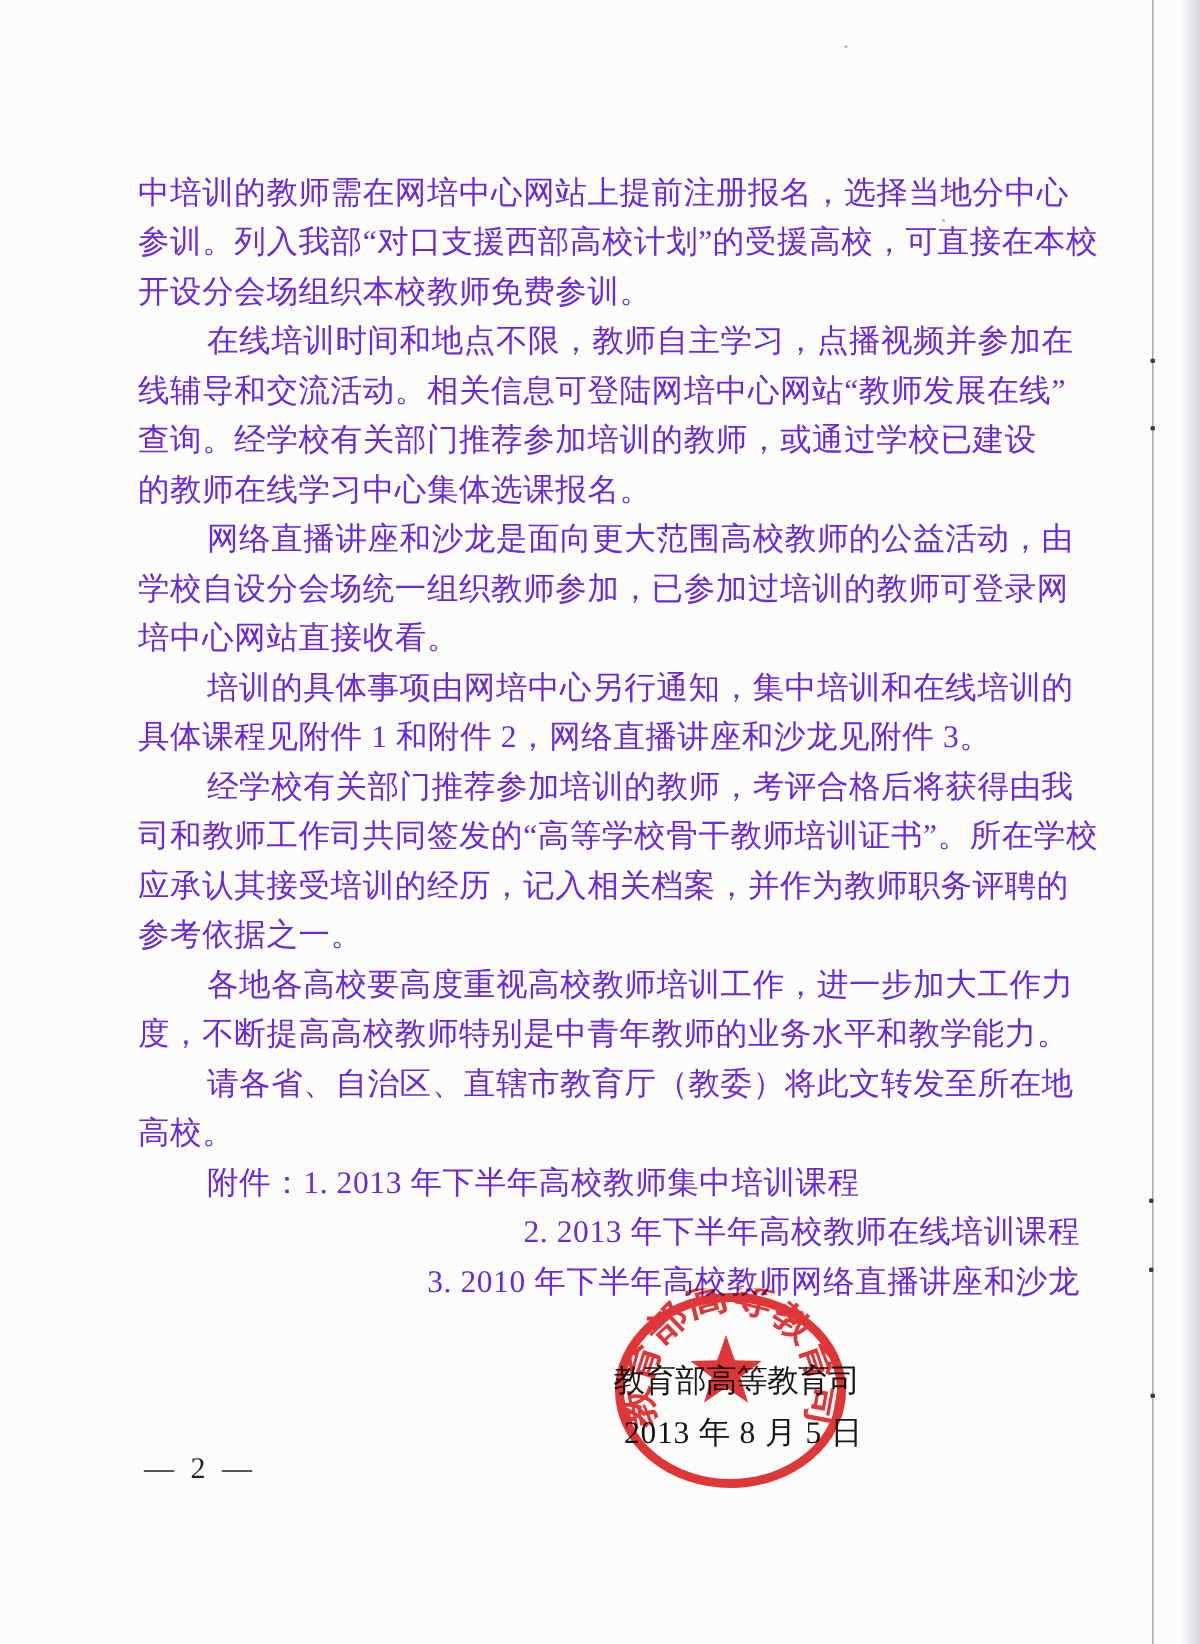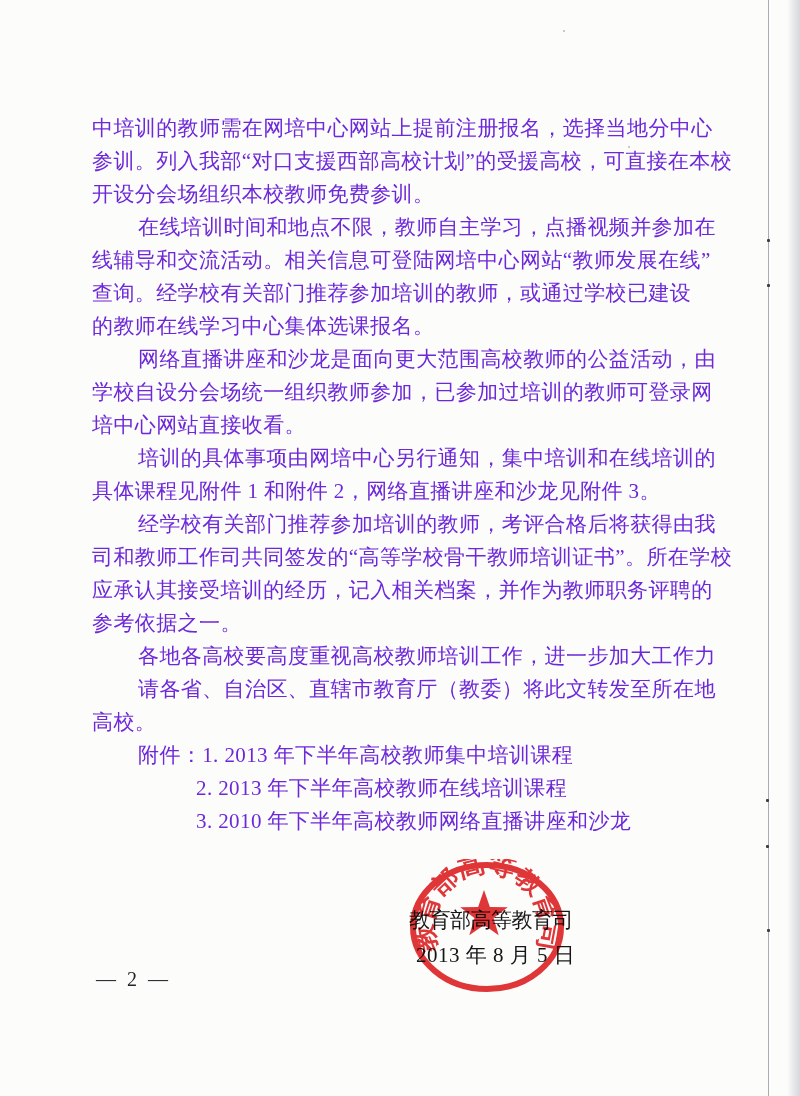--- a/index.html
+++ b/index.html
@@ -74,6 +74,7 @@
     <div class="ln">应承认其接受培训的经历，记入相关档案，并作为教师职务评聘的</div>
     <div class="ln">参考依据之一。</div>
     <div class="ln i1">各地各高校要高度重视高校教师培训工作，进一步加大工作力</div>
+    <div class="ln">度，不断提高高校教师特别是中青年教师的业务水平和教学能力。</div>
     <div class="ln i1">请各省、自治区、直辖市教育厅（教委）将此文转发至所在地</div>
     <div class="ln">高校。</div>
     <div class="ln i1">附件：1. 2013 年下半年高校教师集中培训课程</div>

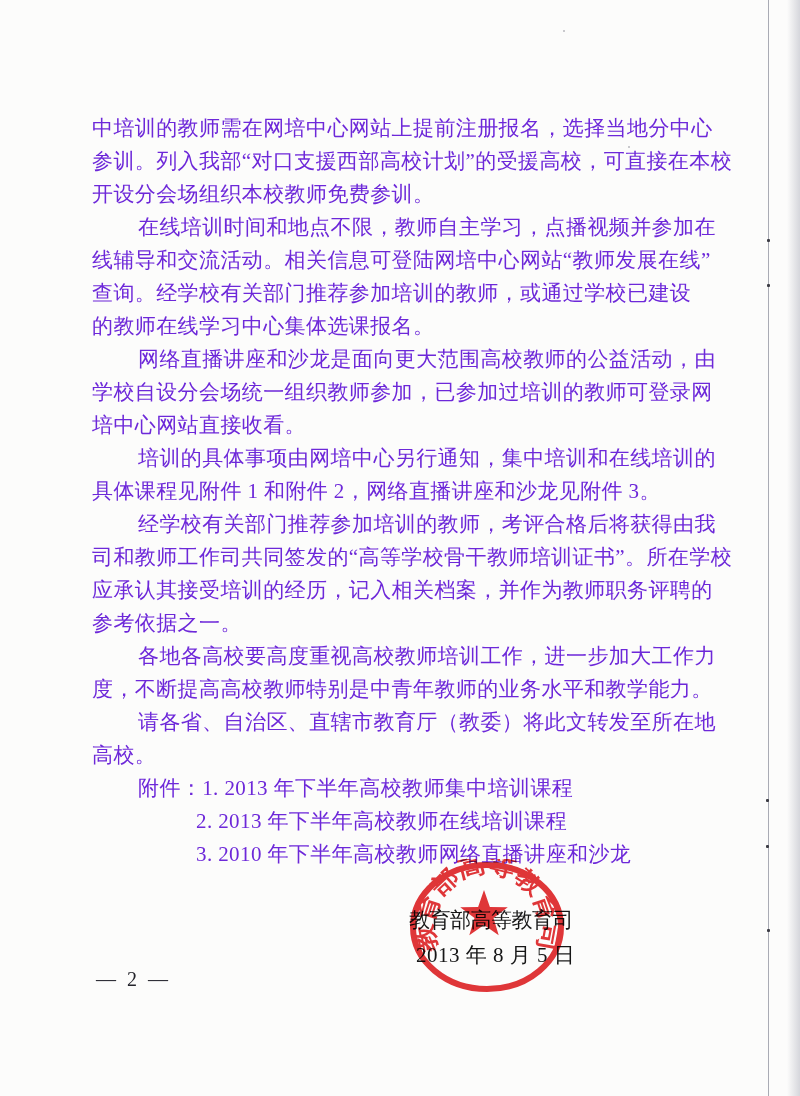--- a/index.html
+++ b/index.html
@@ -17,7 +17,7 @@
   }
   .ln { height:33px; white-space:nowrap; }
   .i1 { padding-left:46px; }
-  .i2 { padding-left:104px; }
+  .i2 { padding-left:104px;text-align:right; }
   .sig {
     position:absolute; left:409px; top:906px;
     font-size:21px; letter-spacing:-0.5px; color:#161616; white-space:nowrap;

